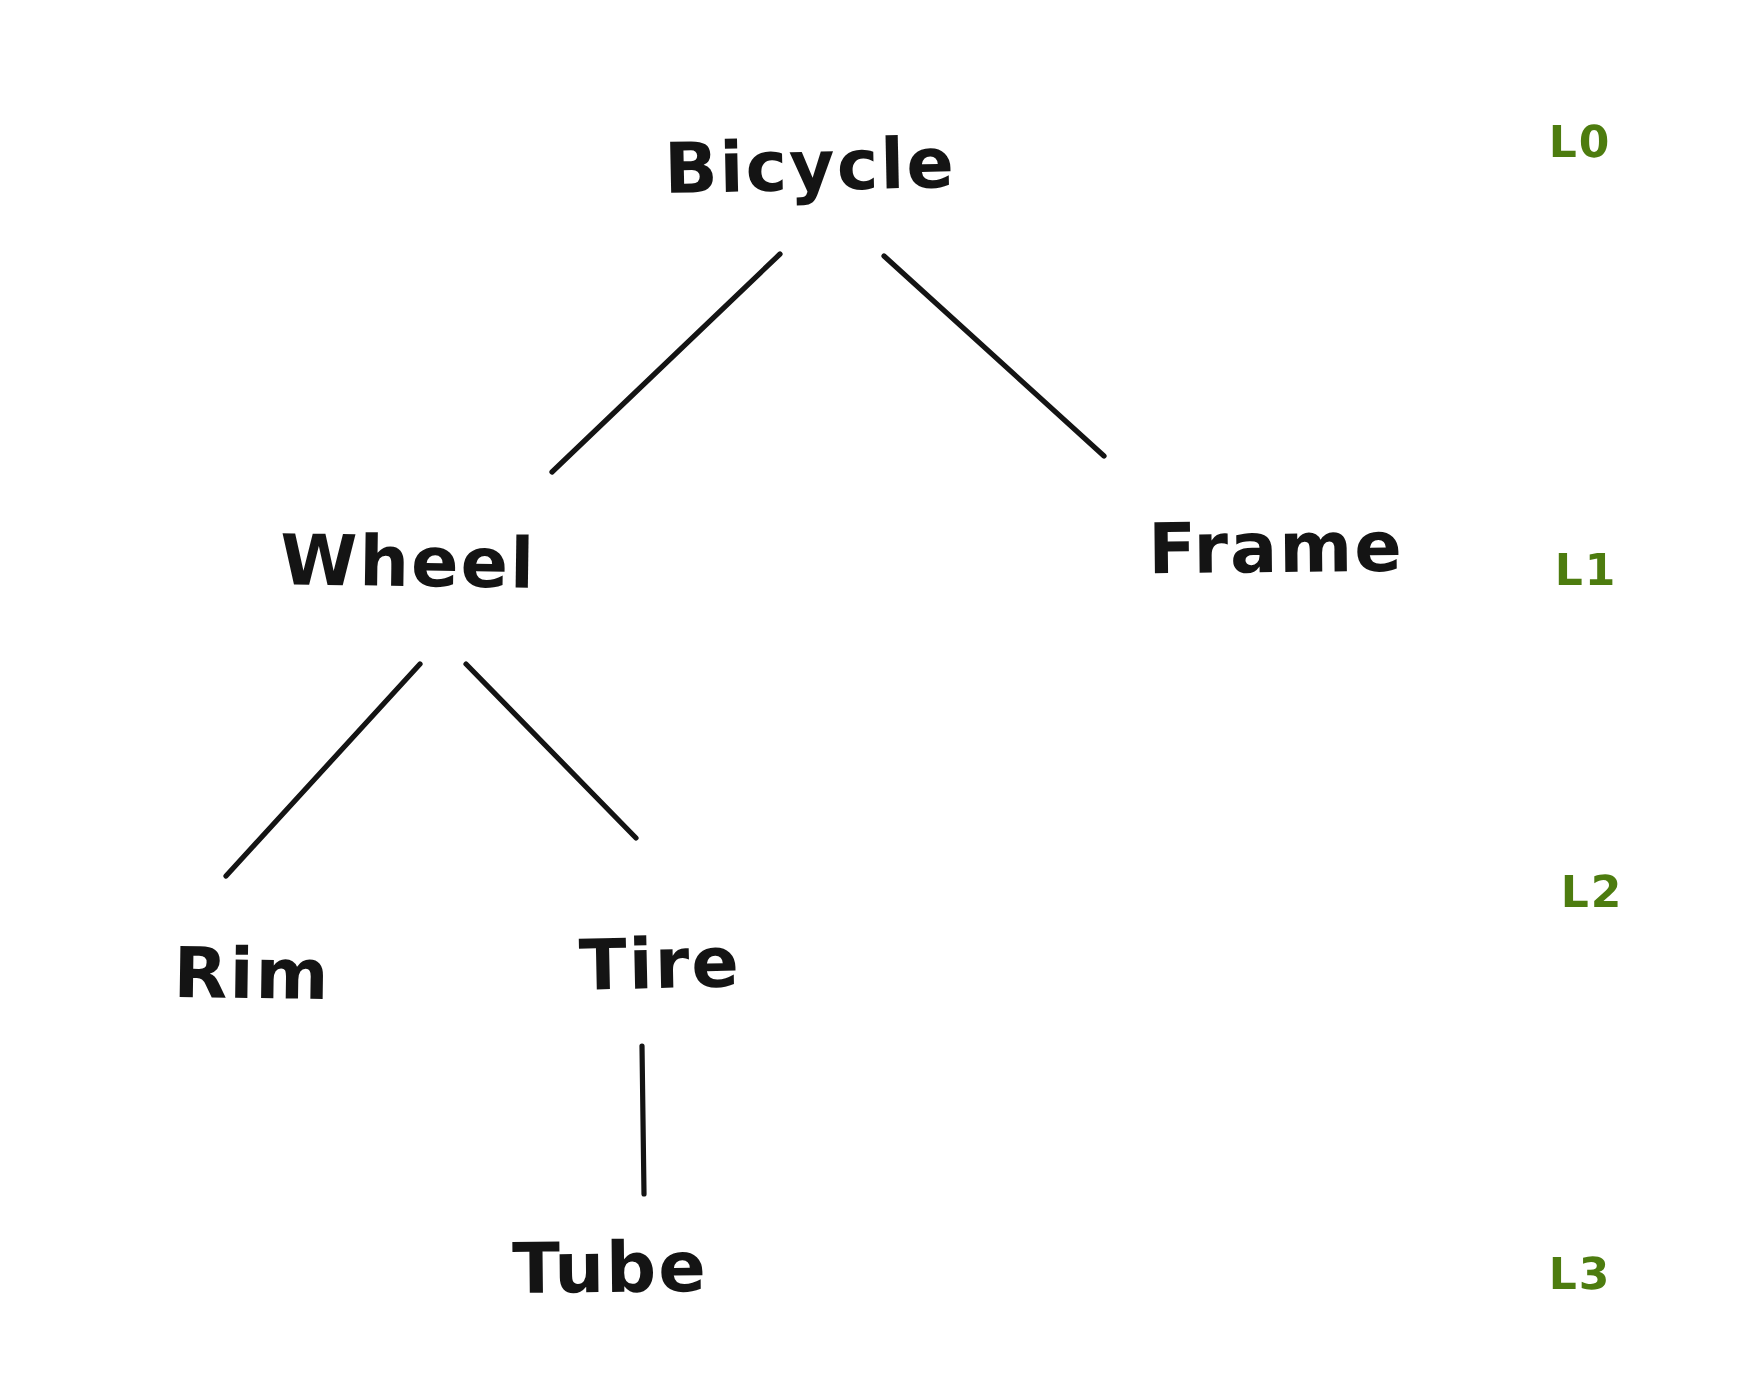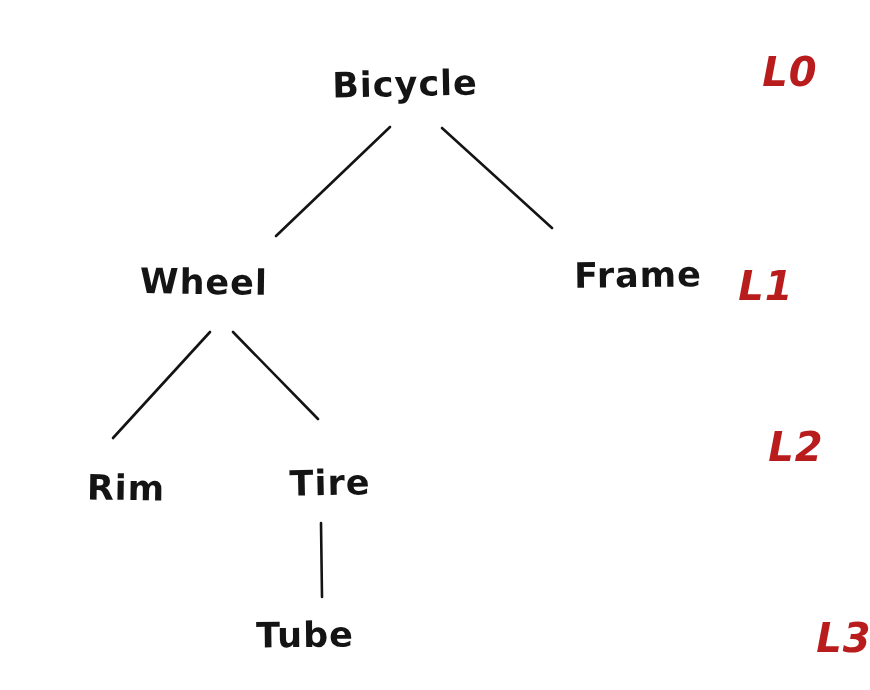--- a/index.html
+++ b/index.html
@@ -40,10 +40,9 @@
   .level-label {
     position: absolute;
     transform: translate(-50%, -50%);
-    color: #b91c1c;
-    font-size: 40px;
+    color: #4d7c0f;
+    font-size: 22px;
     font-weight: bold;
-    font-style: italic;
     letter-spacing: 1px;
     white-space: nowrap;
     user-select: none;

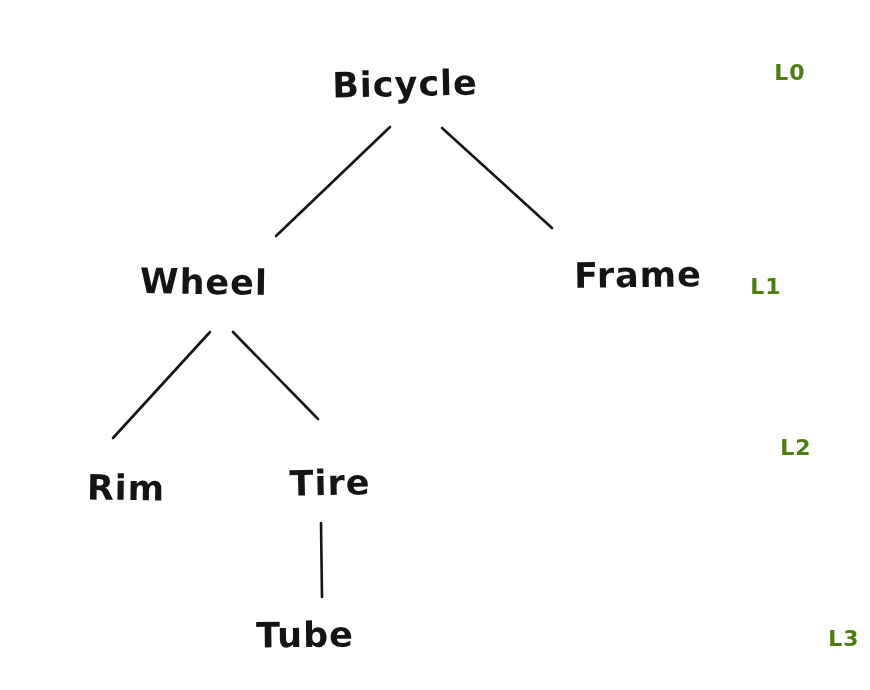--- a/index.html
+++ b/index.html
@@ -79,7 +79,7 @@
 
   <div class="level-label" style="left:790px; top:72px;">L0</div>
 
-  <div class="level-label" style="left:766px; top:286px;">L1</div>
+  <div class="level-label" style="left:793px; top:286px;">L1</div>
 
   <div class="level-label" style="left:796px; top:447px;">L2</div>
 

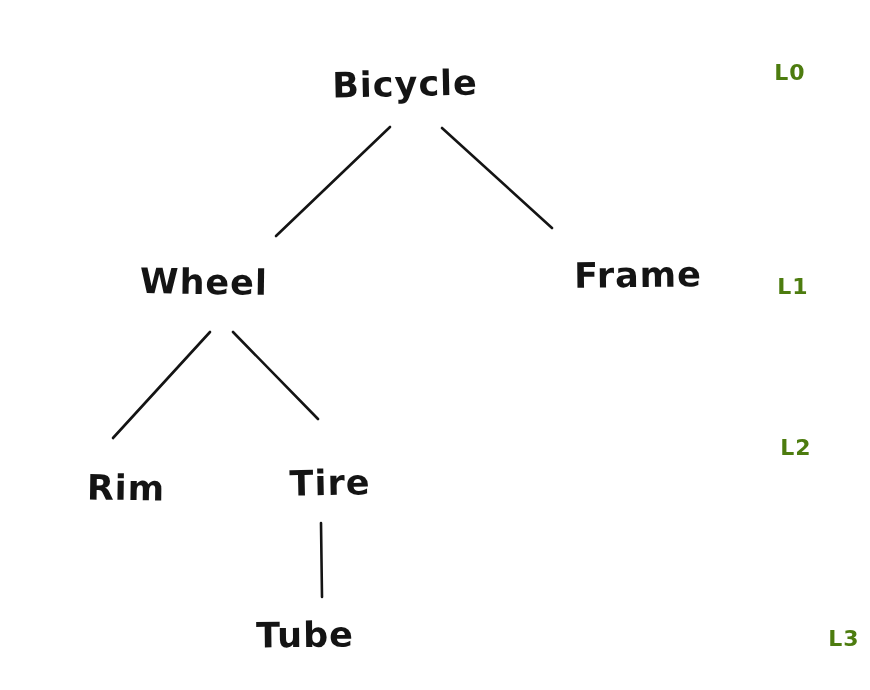--- a/index.html
+++ b/index.html
@@ -83,7 +83,7 @@
 
   <div class="level-label" style="left:796px; top:447px;">L2</div>
 
-  <div class="level-label" style="left:844px; top:638px;">L3</div>
+  <div class="level-label" style="left:790px; top:638px;">L3</div>
 
 </div>
 

